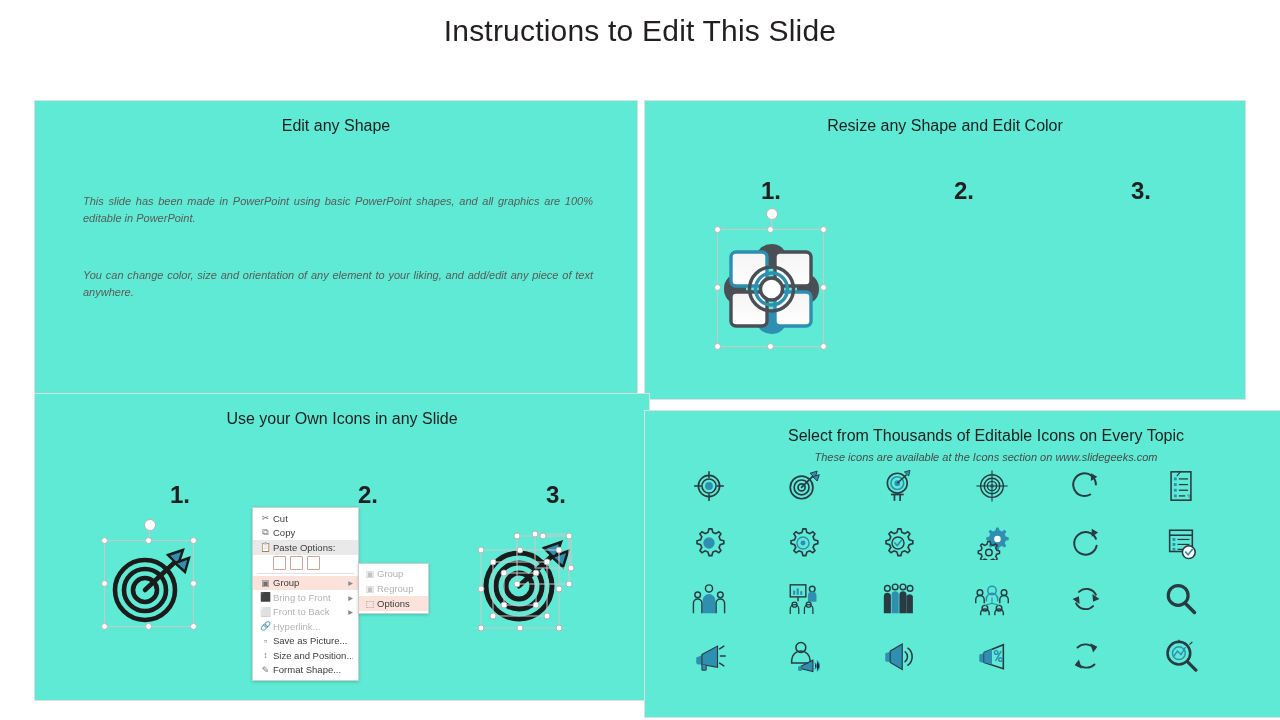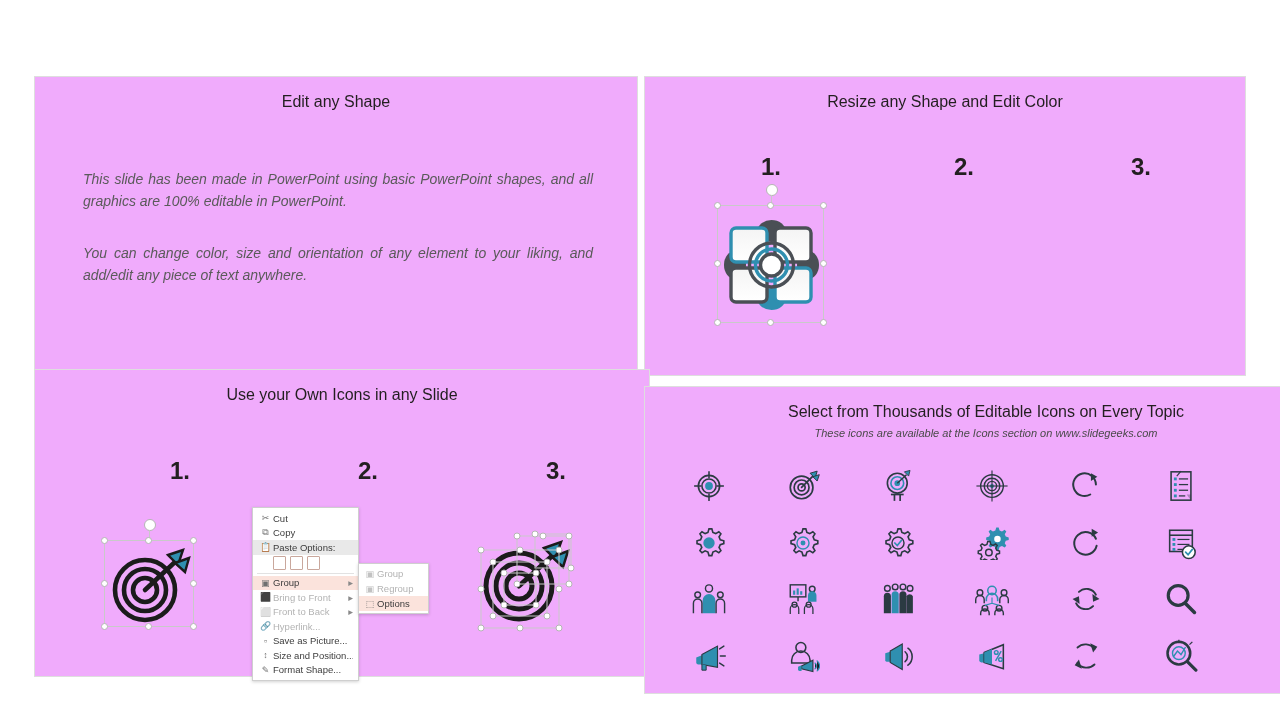--- a/index.html
+++ b/index.html
@@ -124,6 +124,7 @@
 
 <div class="slide">
 
+  <div class="slide-title">Instructions to Edit This Slide</div>
 
   <div class="panel" id="panel-tl">
     <div class="panel-title">Edit any Shape</div>

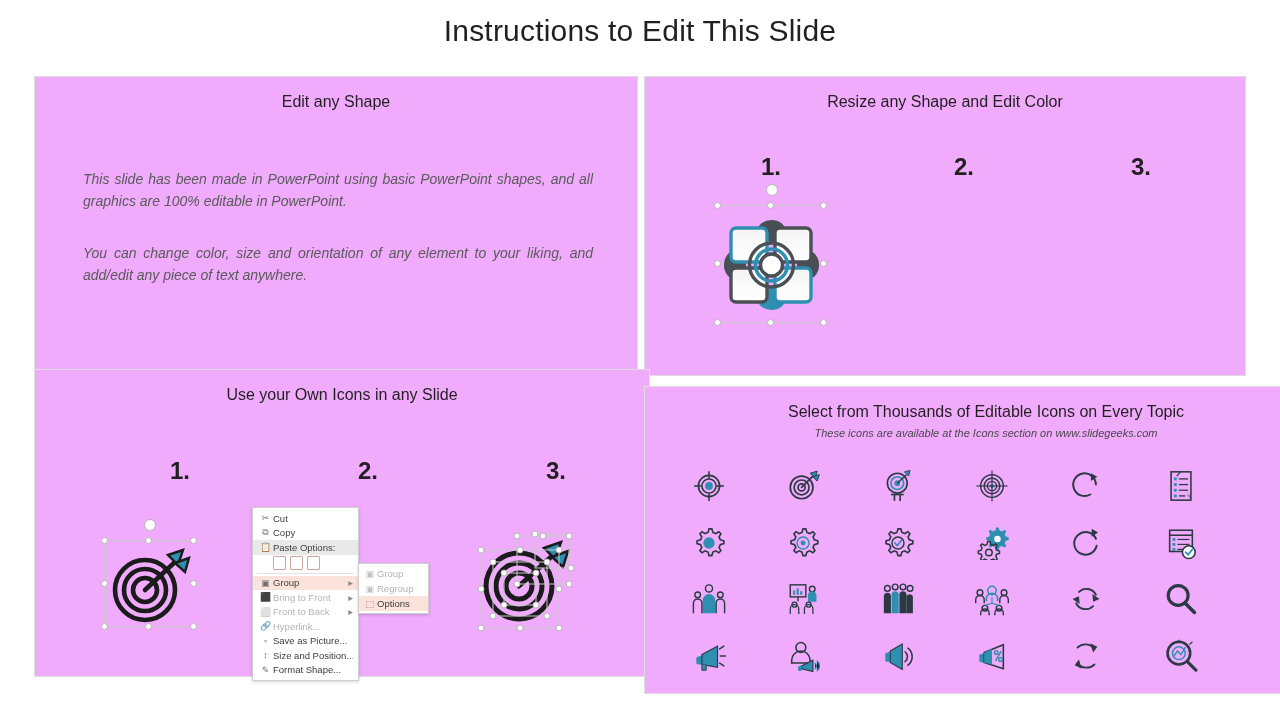--- a/index.html
+++ b/index.html
@@ -22,9 +22,10 @@
   
   .panel{
     position:absolute;
-    background:#f0abfc;
+    background:#5eead4;
     border:1px solid #dedede;
     box-sizing:border-box;
+    margin-top:24px;
   }
   #panel-tl{left:34px;  top:76px;  width:604px; height:300px;}
   #panel-tr{left:644px; top:76px;  width:602px; height:300px;padding-left:16px;}

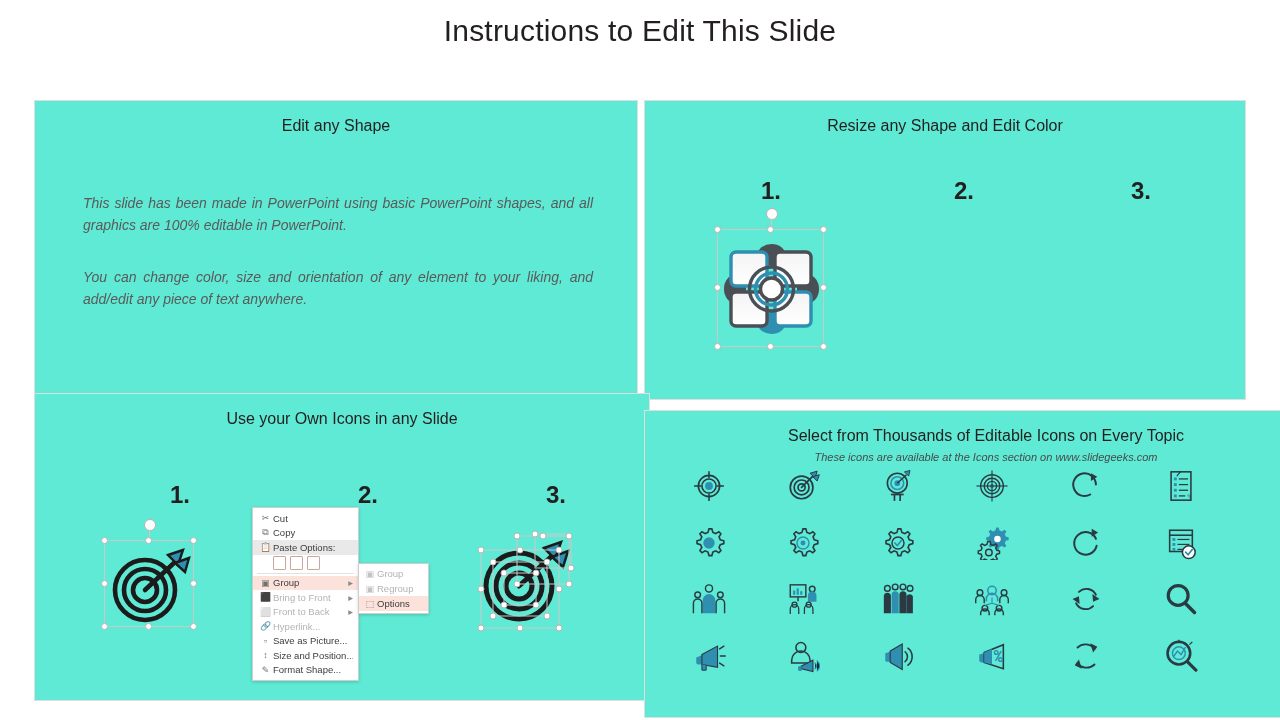--- a/index.html
+++ b/index.html
@@ -44,7 +44,7 @@
   
   .body-copy{
     position:absolute;left:48px;right:44px;
-    font-size:14px;font-style:italic;color:#5a5a5a;
+    font-size:11px;font-style:italic;color:#5a5a5a;
     line-height:1.55;text-align:justify;
   }
   #copy-1{top:92px;}

